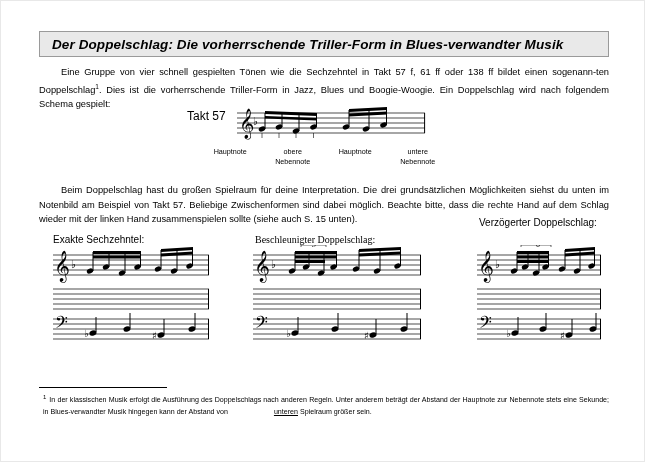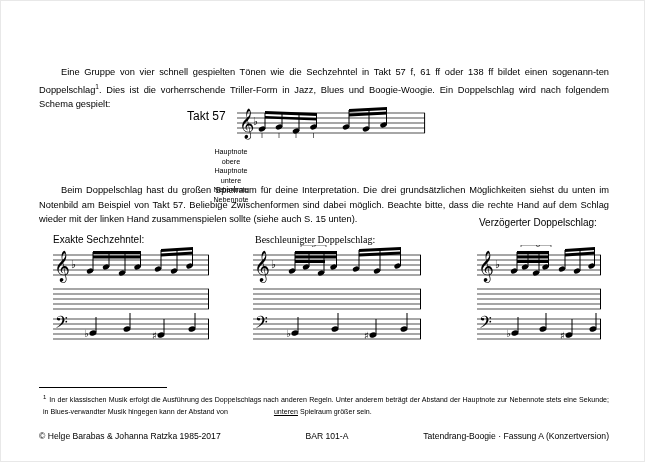--- a/index.html
+++ b/index.html
@@ -151,6 +151,9 @@
 
 <div class="page">
 
+  <div class="title-bar">
+    <span class="title-text">Der Doppelschlag: Die vorherrschende Triller-Form in Blues-verwandter Musik</span>
+  </div>
 
   <div class="para" id="para1">
     <span>Eine Gruppe von vier schnell gespielten Tönen wie die Sechzehntel in Takt 57 f, 61 ff oder 138 ff bildet einen sogenann-ten Doppelschlag</span><sup>1</sup><span>. Dies ist die vorherrschende Triller-Form in Jazz, Blues und Boogie-Woogie. Ein Doppelschlag wird nach folgendem Schema gespielt:</span>

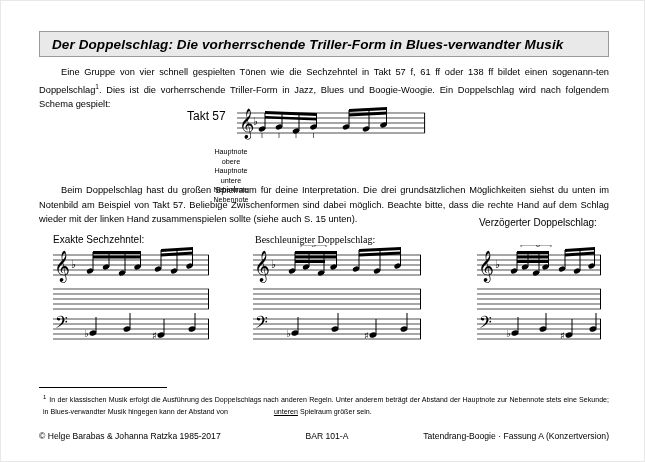--- a/index.html
+++ b/index.html
@@ -86,7 +86,6 @@
   .annot-row .cols {
     display: flex;
     justify-content: space-between;
-    flex-direction: column;
   }
   .annot-row .cols span { display: block; width: 64px; }
 

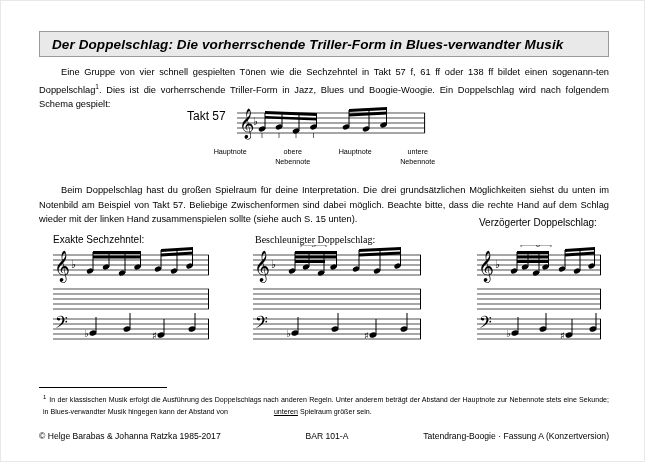--- a/index.html
+++ b/index.html
@@ -458,11 +458,6 @@
     <span class="fn-num">1</span><span>In der klassischen Musik erfolgt die Ausführung des Doppelschlags nach anderen Regeln. Unter anderem beträgt der Abstand der Hauptnote zur Nebennote stets eine Sekunde; in Blues-verwandter Musik hingegen kann der Abstand von </span><u>unteren</u><span> Spielraum größer sein.</span>
   </div>
 
-  <div class="footer">
-    <span>© Helge Barabas &amp; Johanna Ratzka 1985-2017</span>
-    <span class="center">BAR 101-A</span>
-    <span>Tatendrang-Boogie · Fassung A (Konzertversion)</span>
-  </div>
 
 </div>
 

